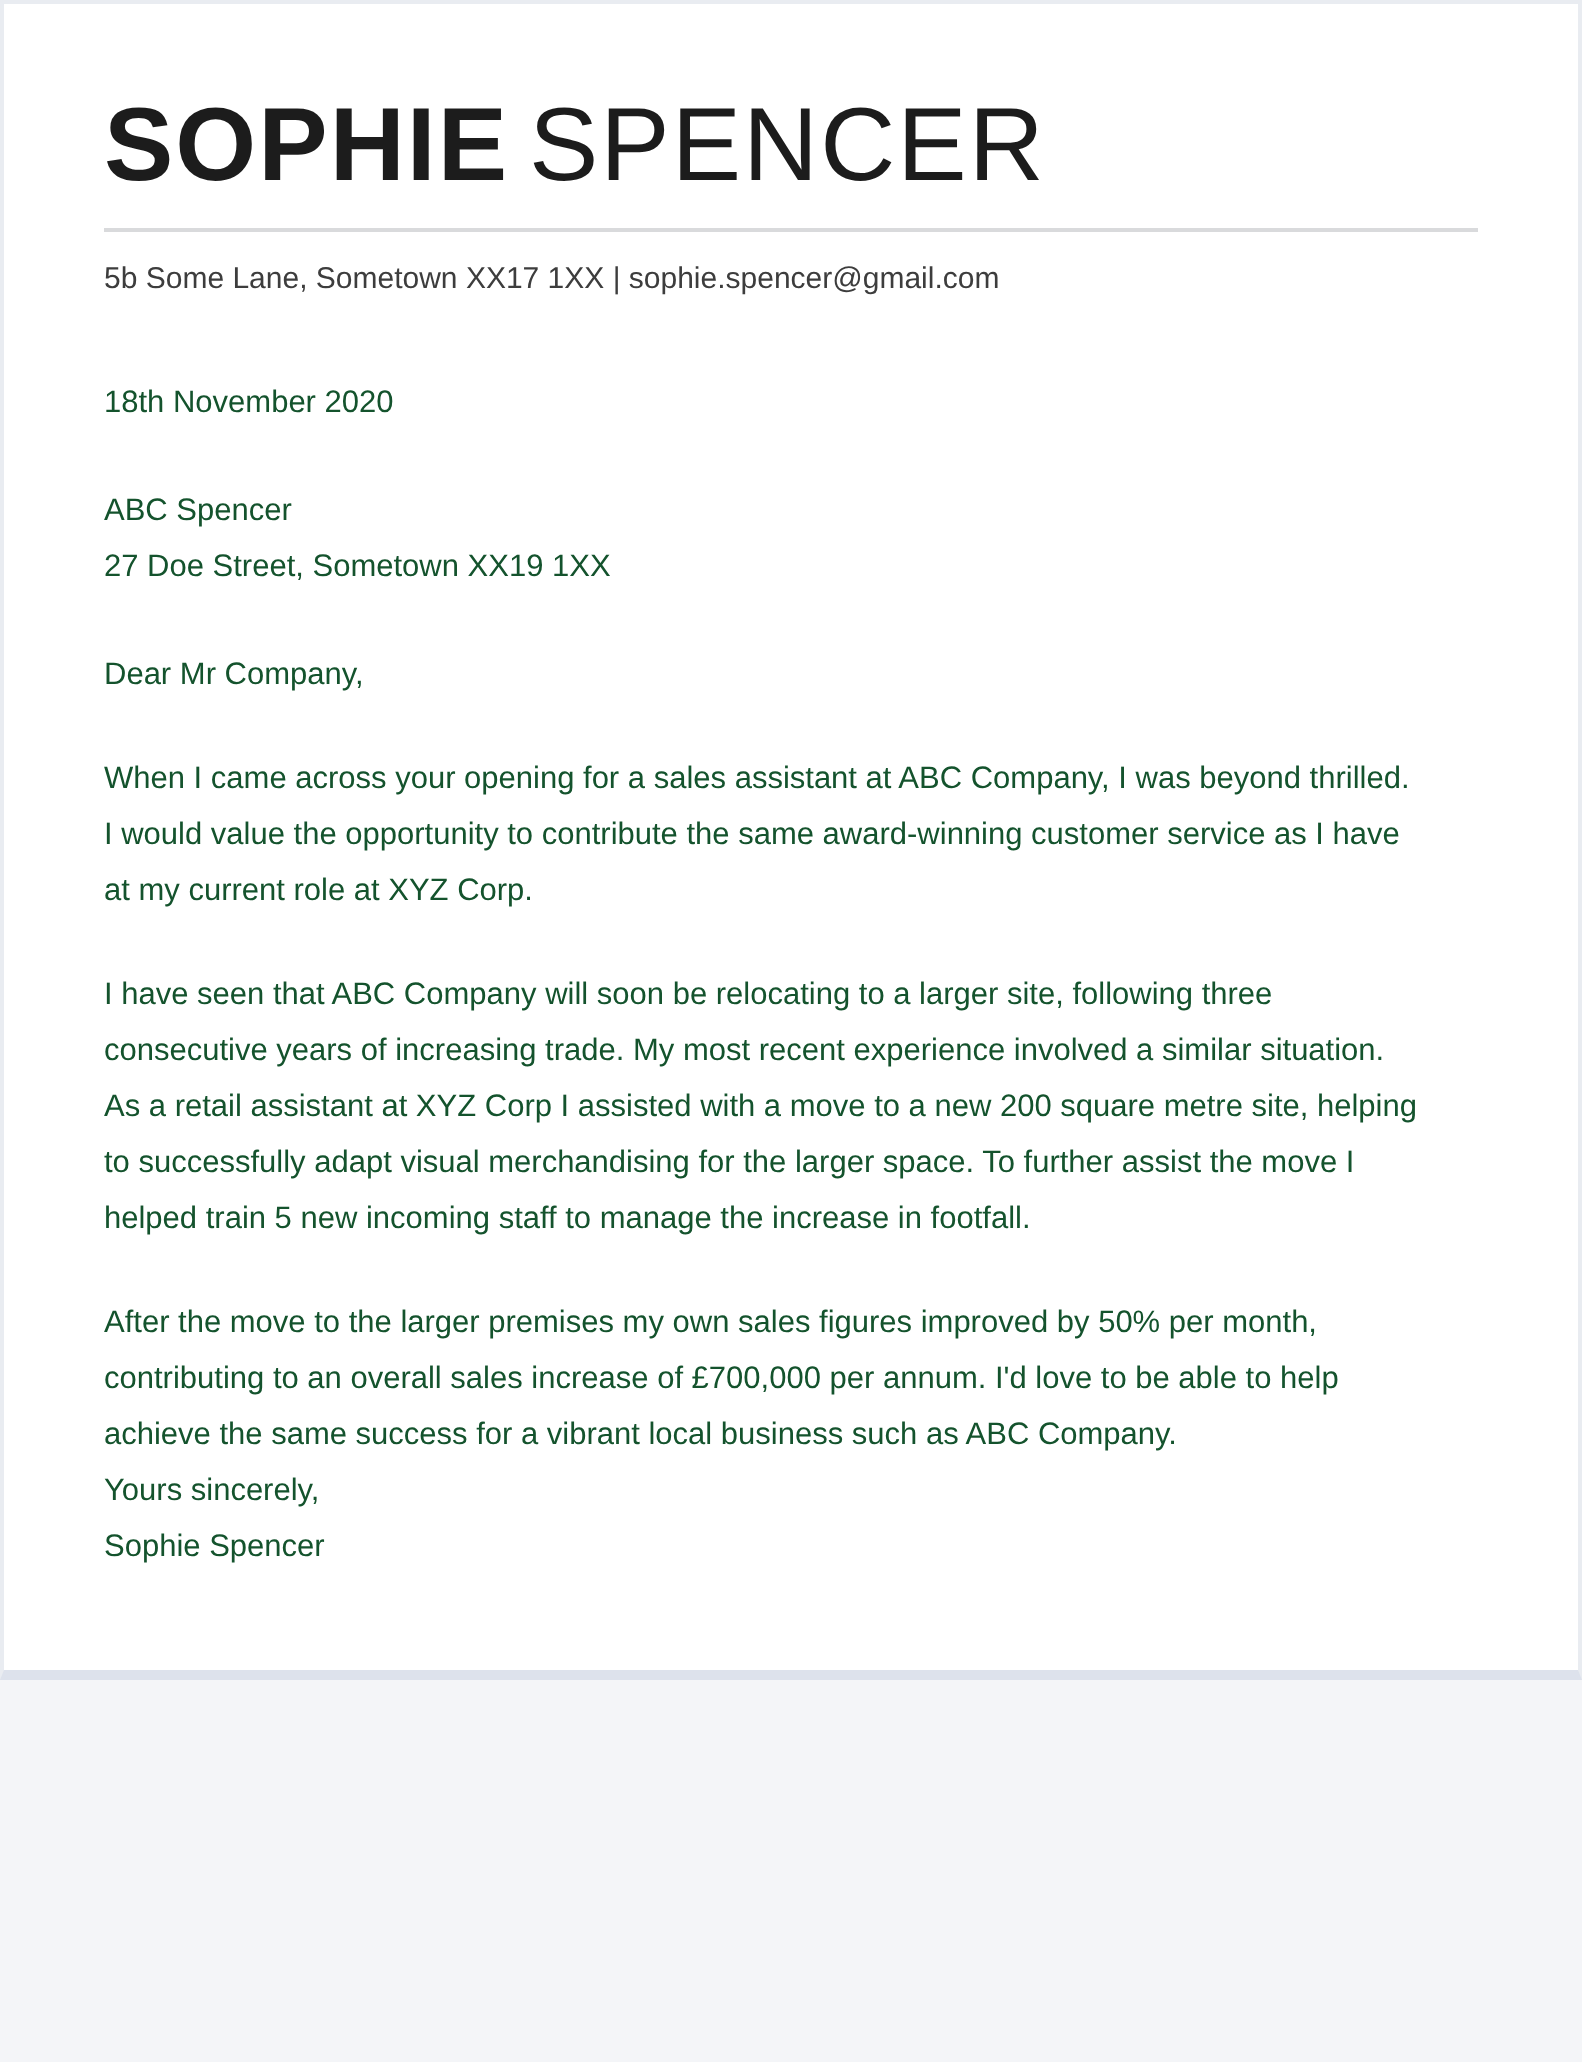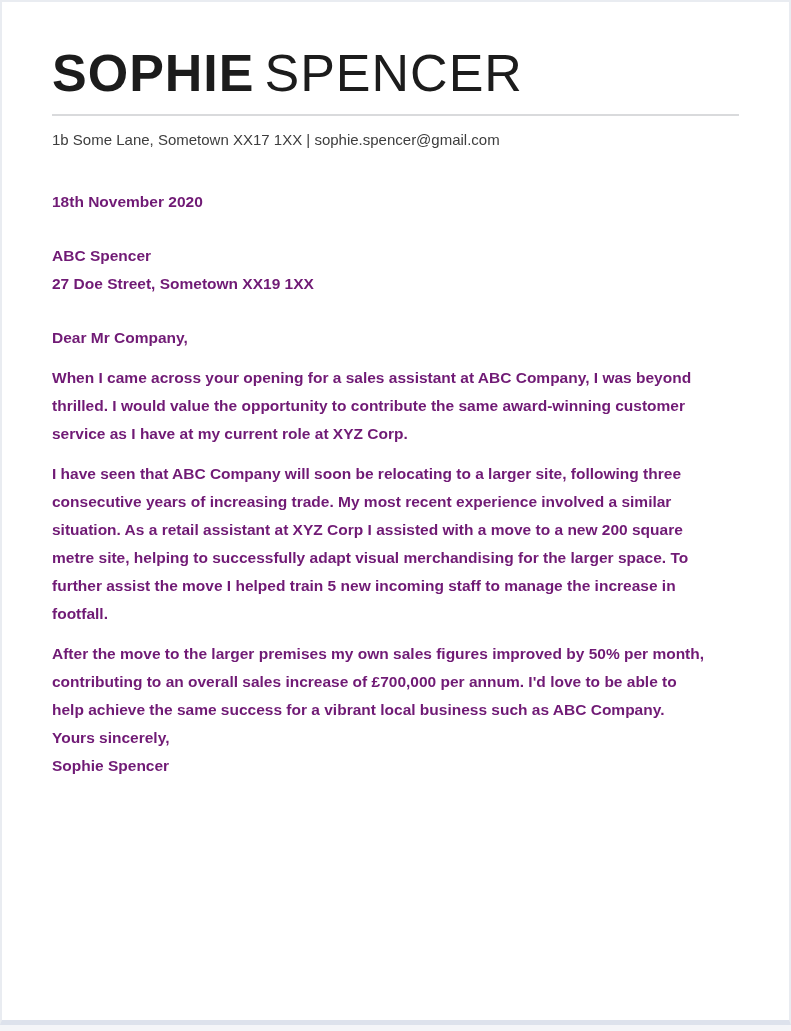--- a/index.html
+++ b/index.html
@@ -12,7 +12,7 @@
   }
   .page {
     width: 791px;
-    height: 1025px;
+    height: 840px;
     background: #ffffff;
     border: 2px solid #e9ecf1;
     border-bottom: 5px solid #dde2ec;

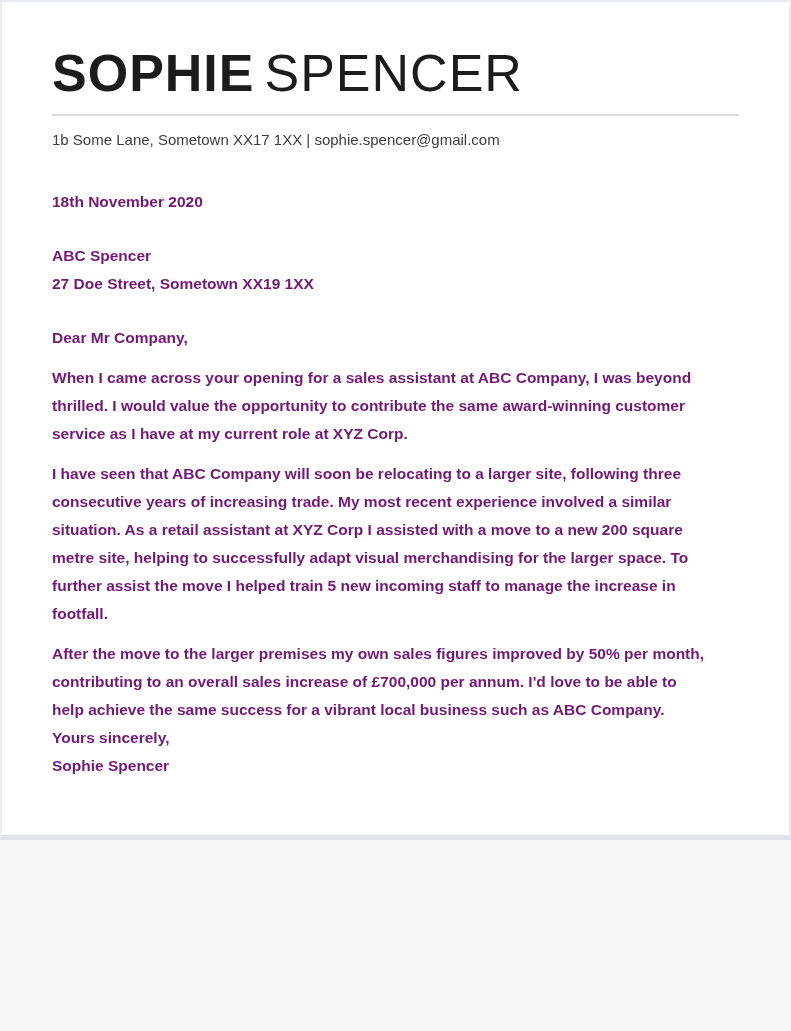--- a/index.html
+++ b/index.html
@@ -62,7 +62,7 @@
 
   <hr class="header-divider">
 
-  <div class="contact-line">1b Some Lane, Sometown XX17 1XX | sophie.spencer@gmail.com</div>
+  <div class="contact-line">5b Some Lane, Sometown XX17 1XX | sophie.spencer@gmail.com</div>
 
   <div class="letter-body">
 

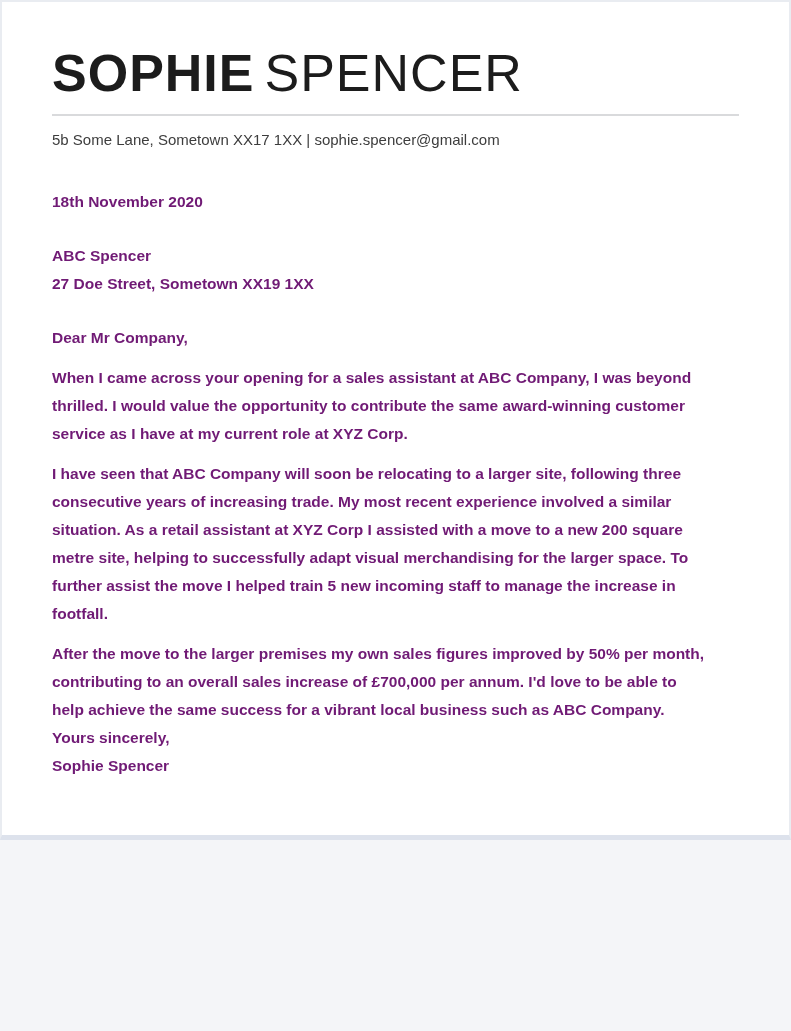--- a/index.html
+++ b/index.html
@@ -39,11 +39,10 @@
     color: #3d3d3d;
   }
   .letter-body {
-    color: #701a75;
+    color: #14532d;
     font-size: 15.5px;
     line-height: 28px;
     max-width: 660px;
-    font-weight: bold;
   }
   .date-line { margin-top: 40px; }
   .recipient-block { margin-top: 26px; }

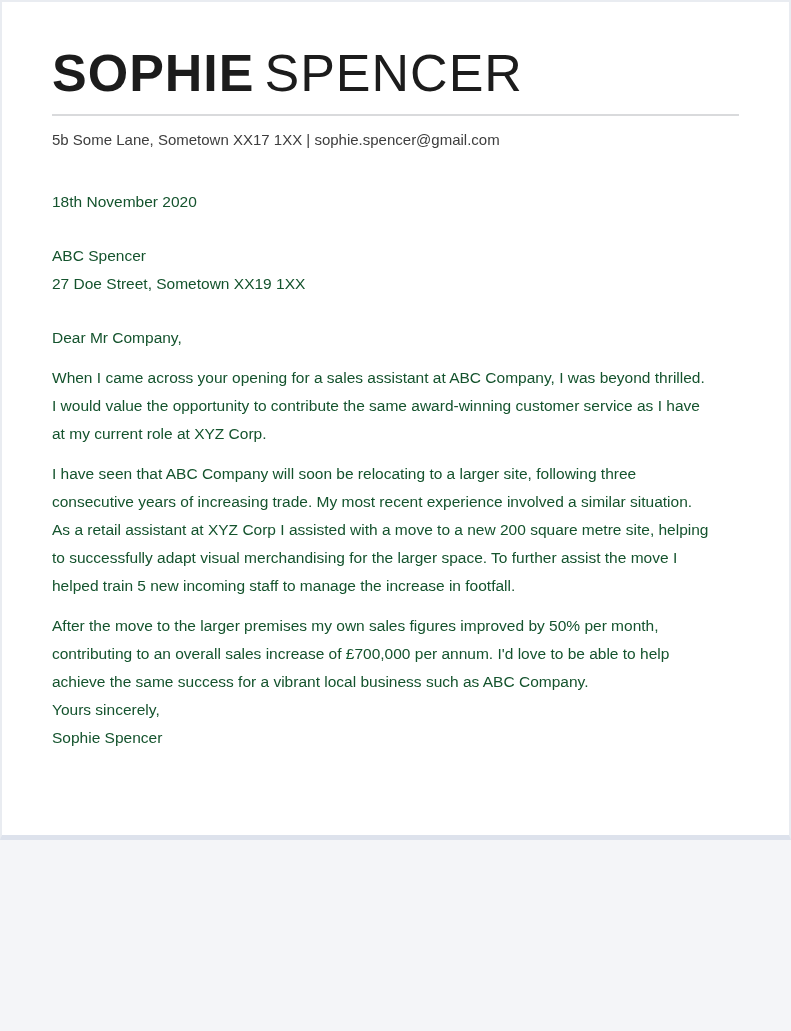--- a/index.html
+++ b/index.html
@@ -47,7 +47,7 @@
   .date-line { margin-top: 40px; }
   .recipient-block { margin-top: 26px; }
   .salutation { margin-top: 26px; }
-  .paragraph { margin-top: 12px; }
+  .paragraph { margin-top: 24px; }
   .closing-block { }
 </style>
 </head>

